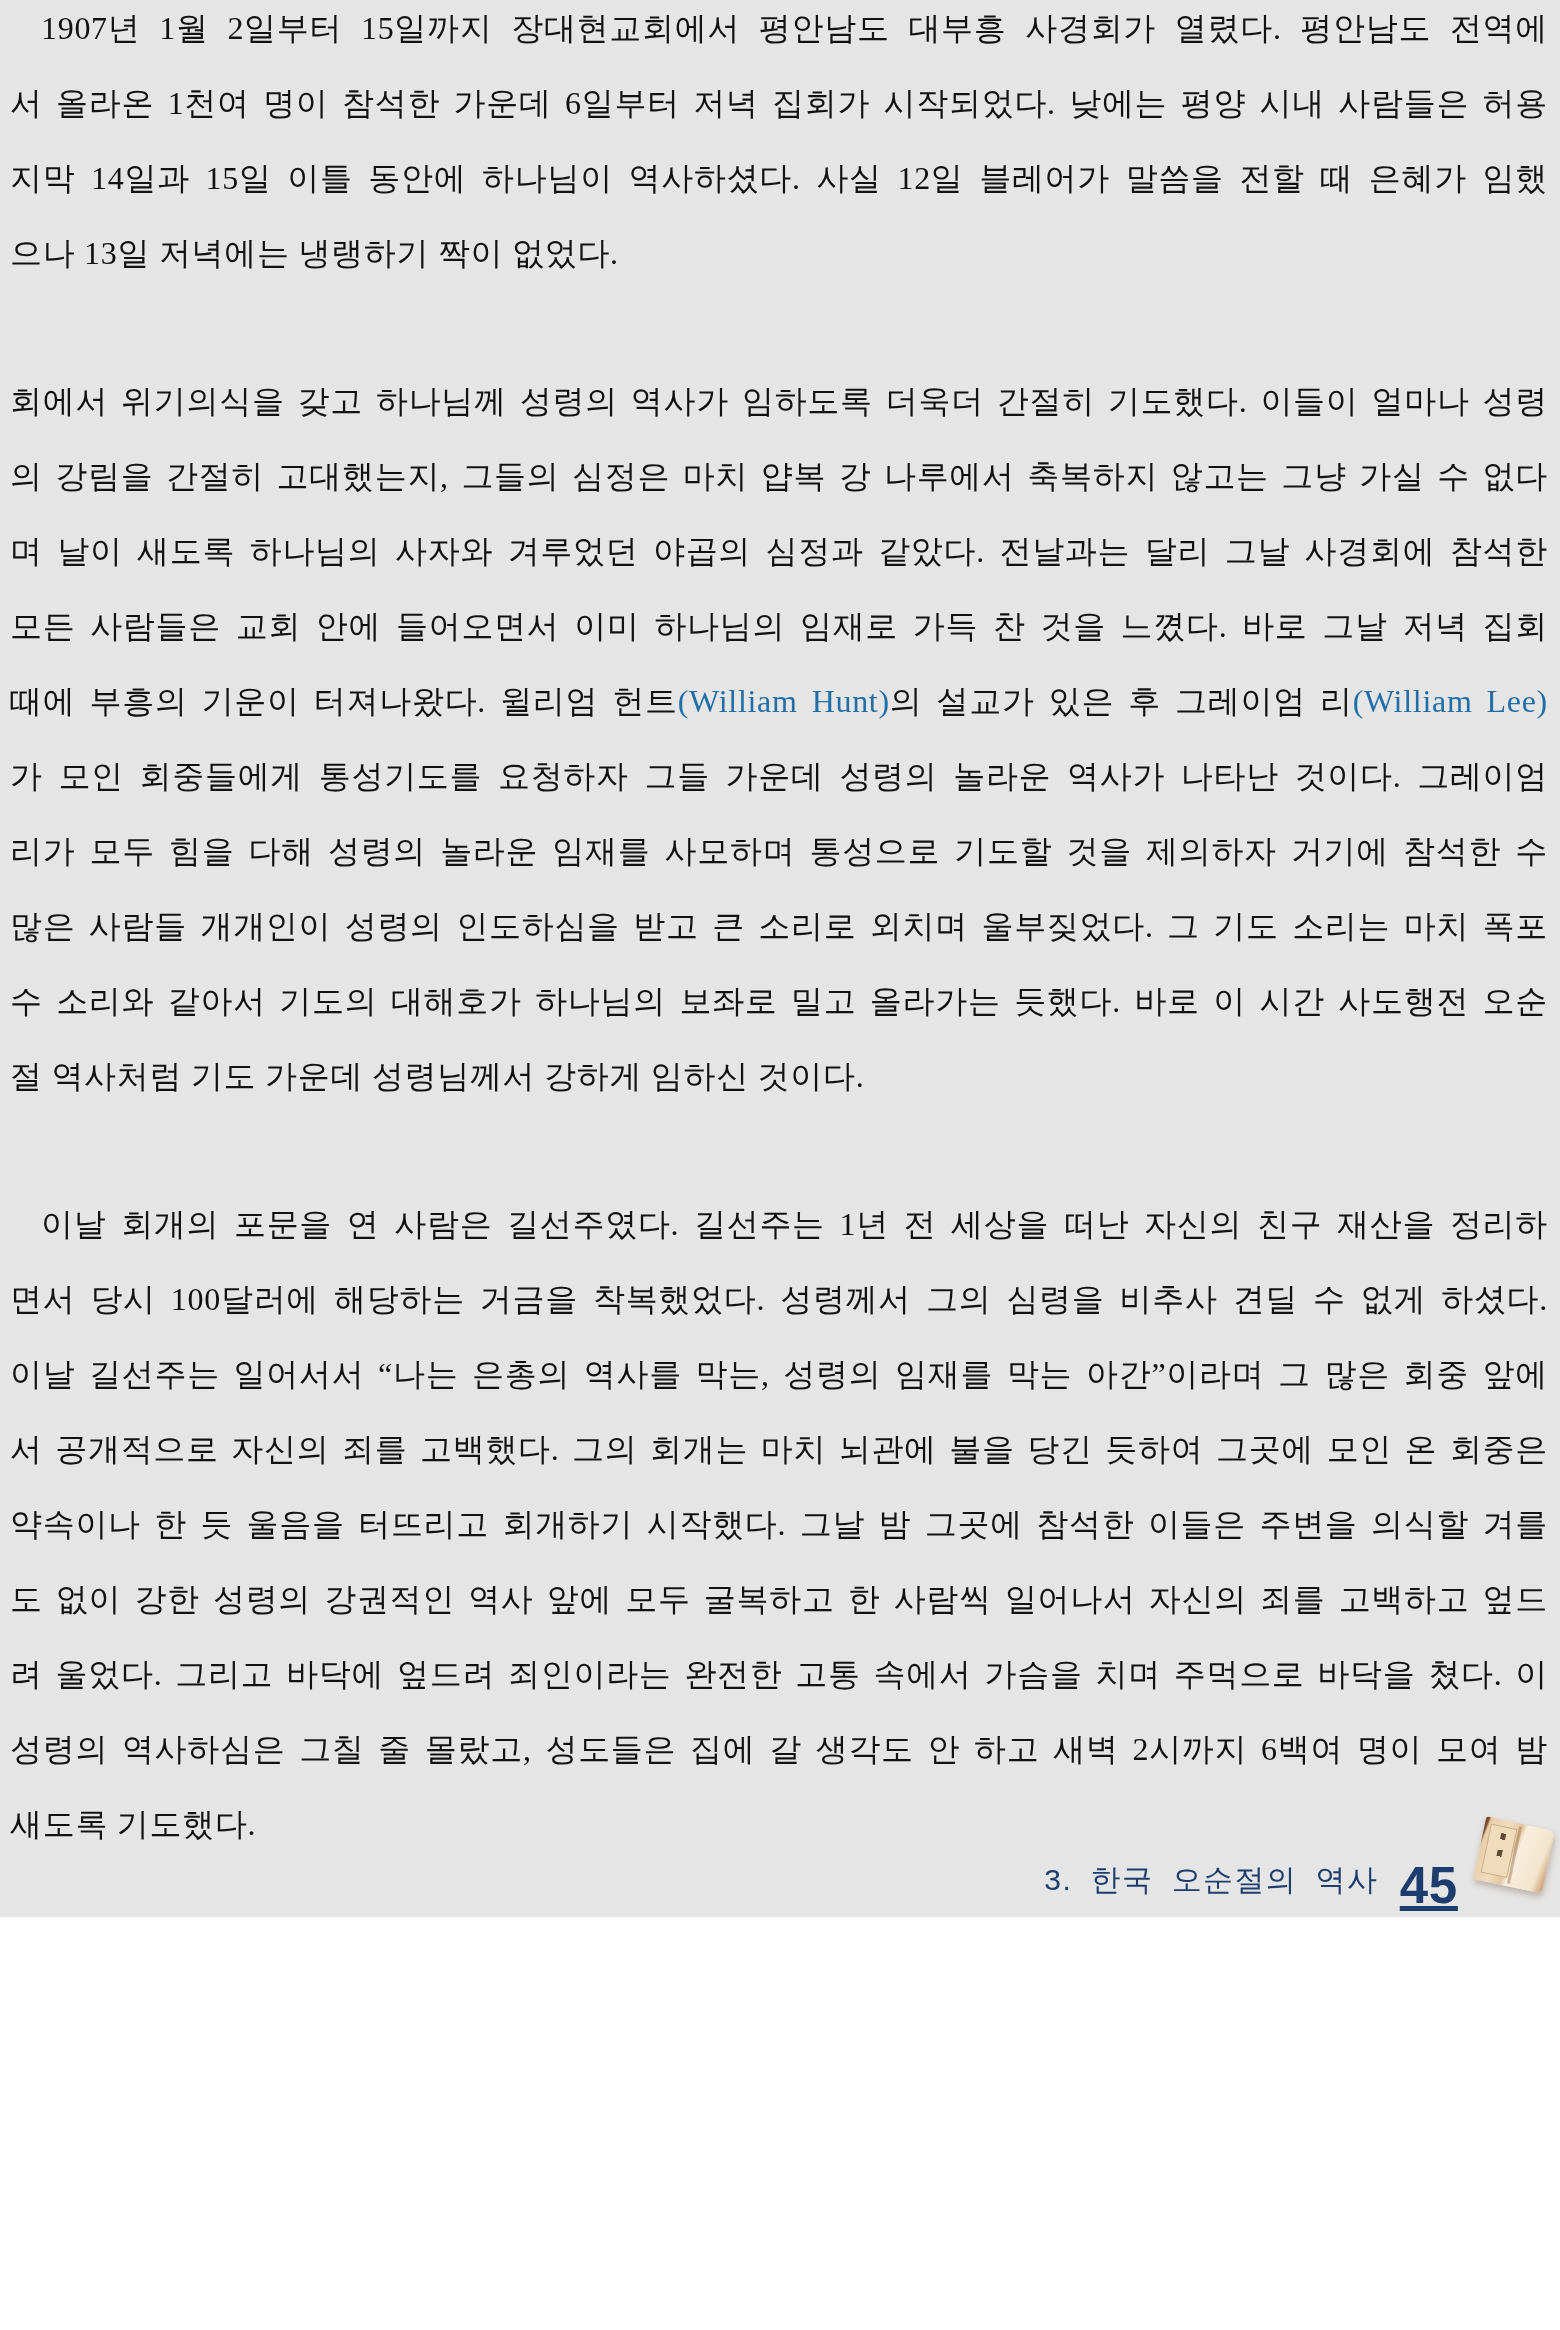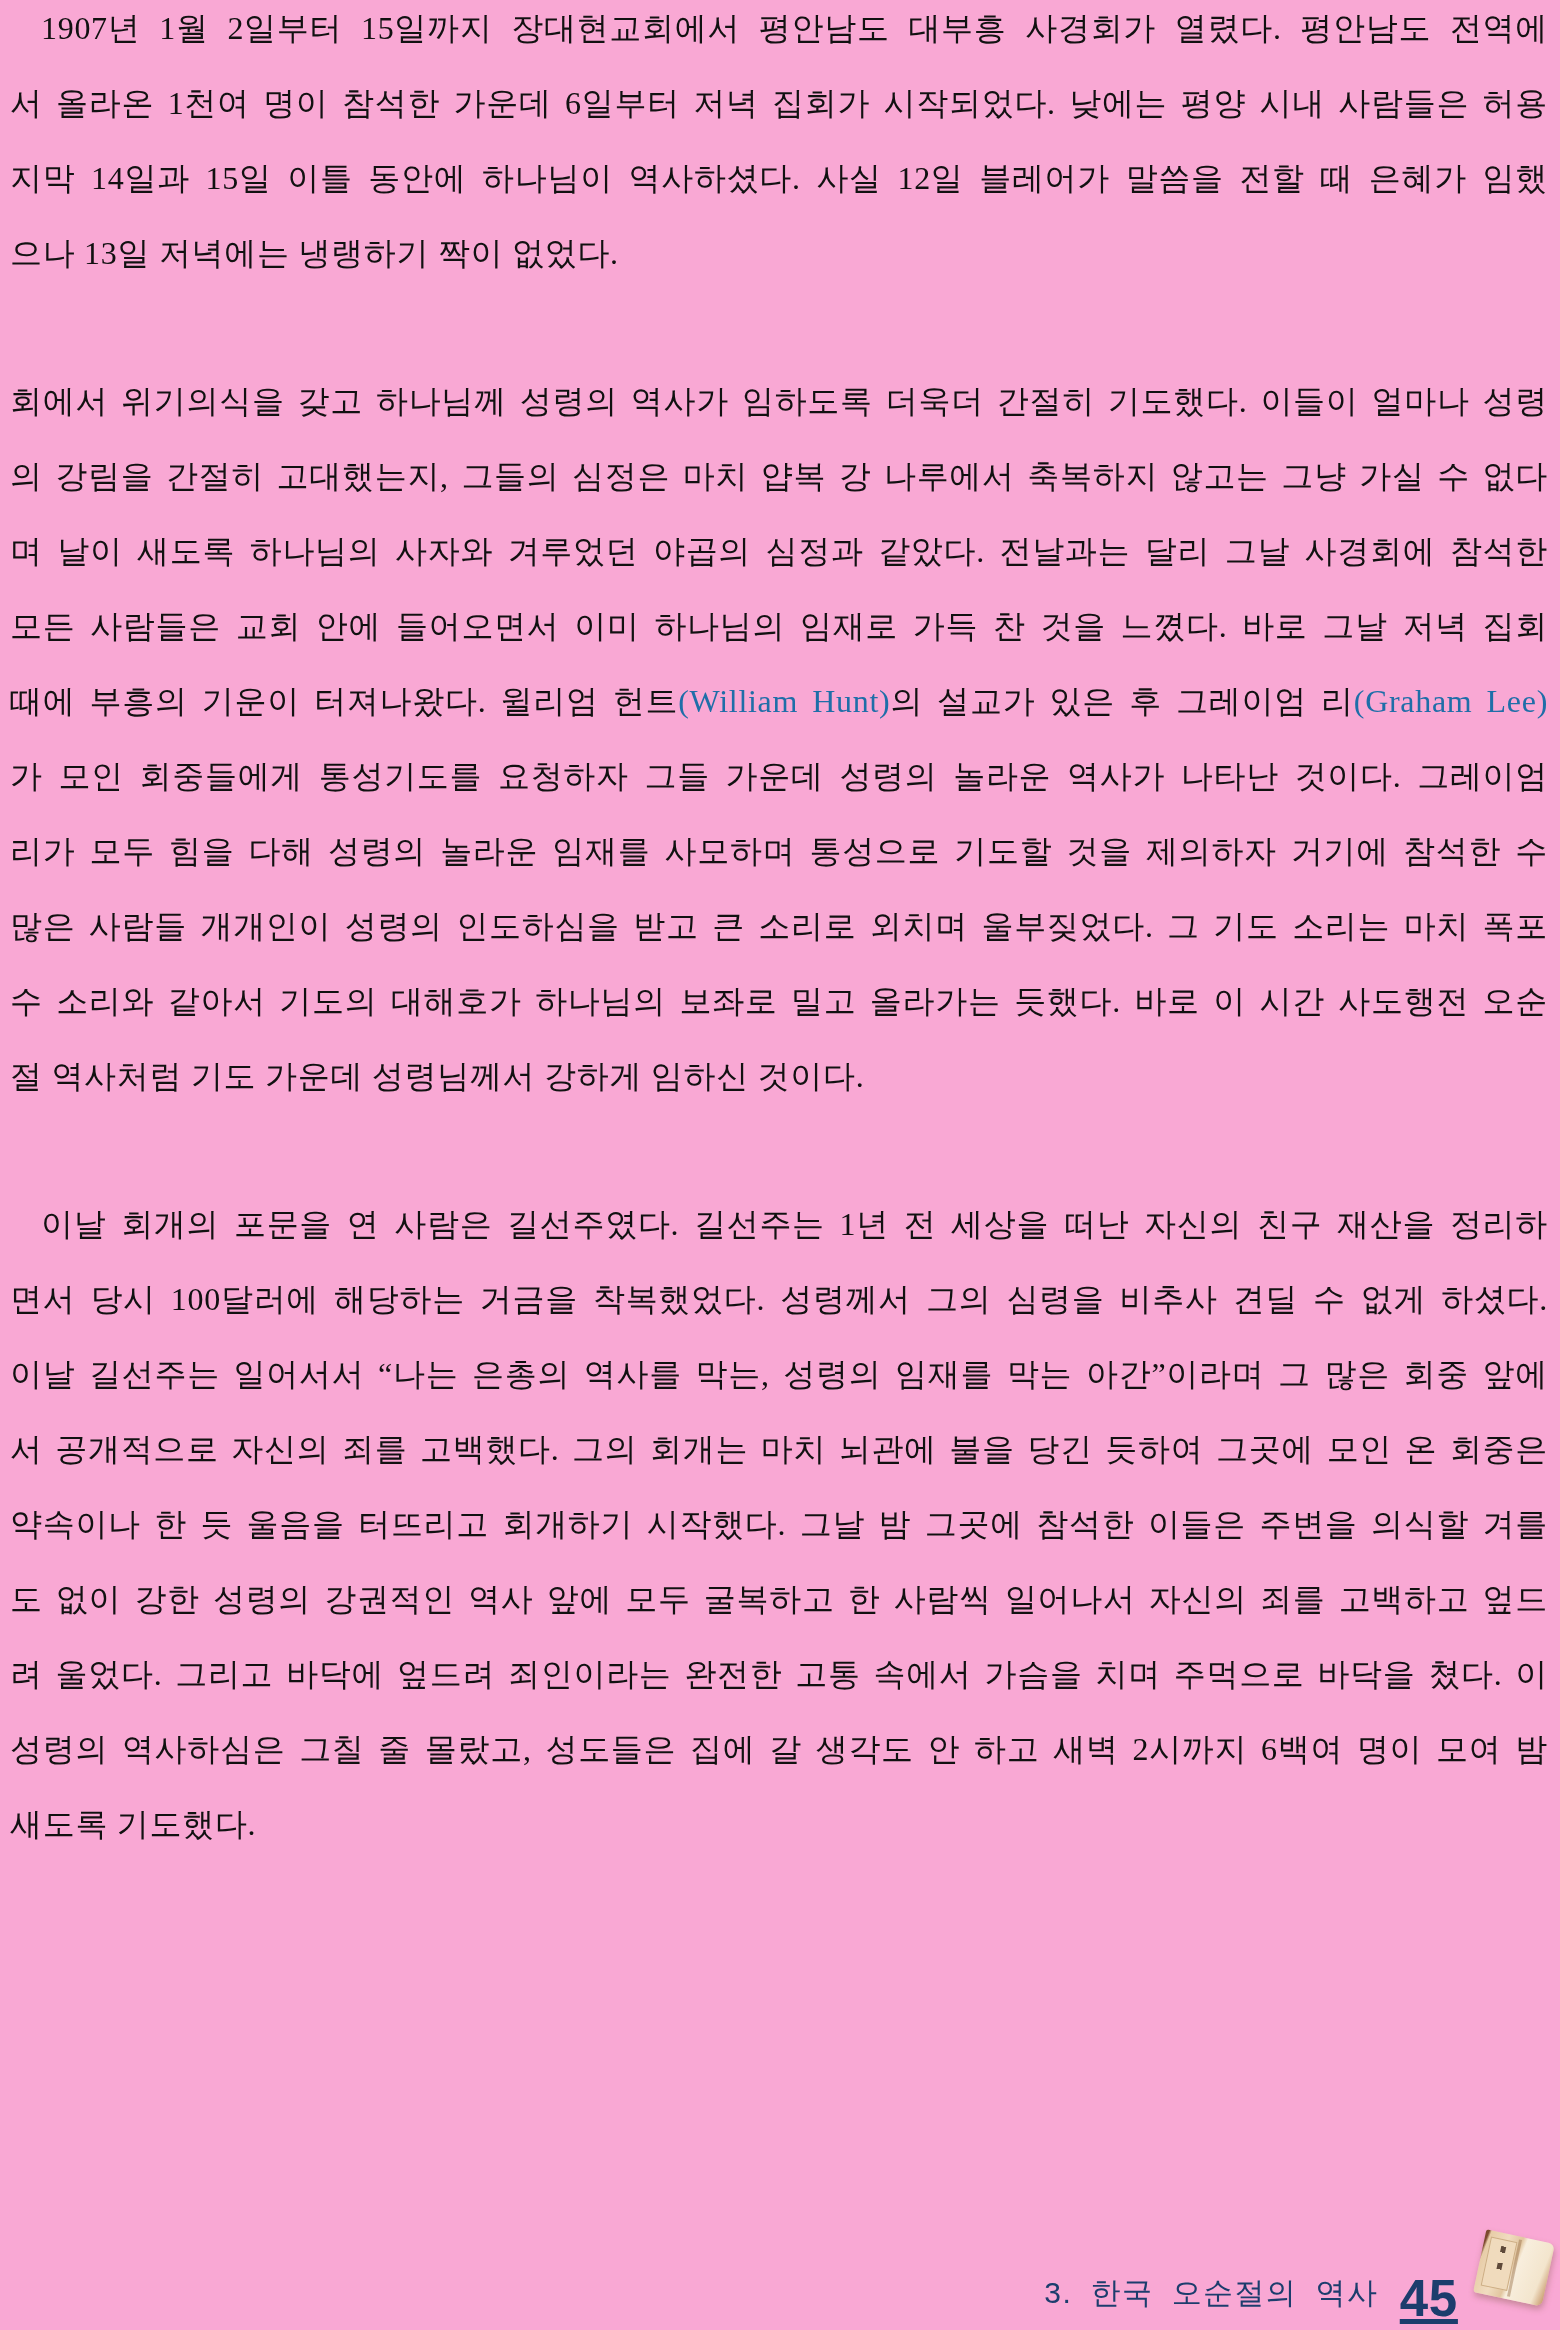--- a/index.html
+++ b/index.html
@@ -11,8 +11,8 @@
   .page{
     position:relative;
     width:1561px;
-    height:2330px;
-    background:#f9a8d4;
+    height:1917px;
+    background:#e5e5e5;
     overflow:hidden;
     font-family:"Liberation Serif","DejaVu Serif",serif;
   }

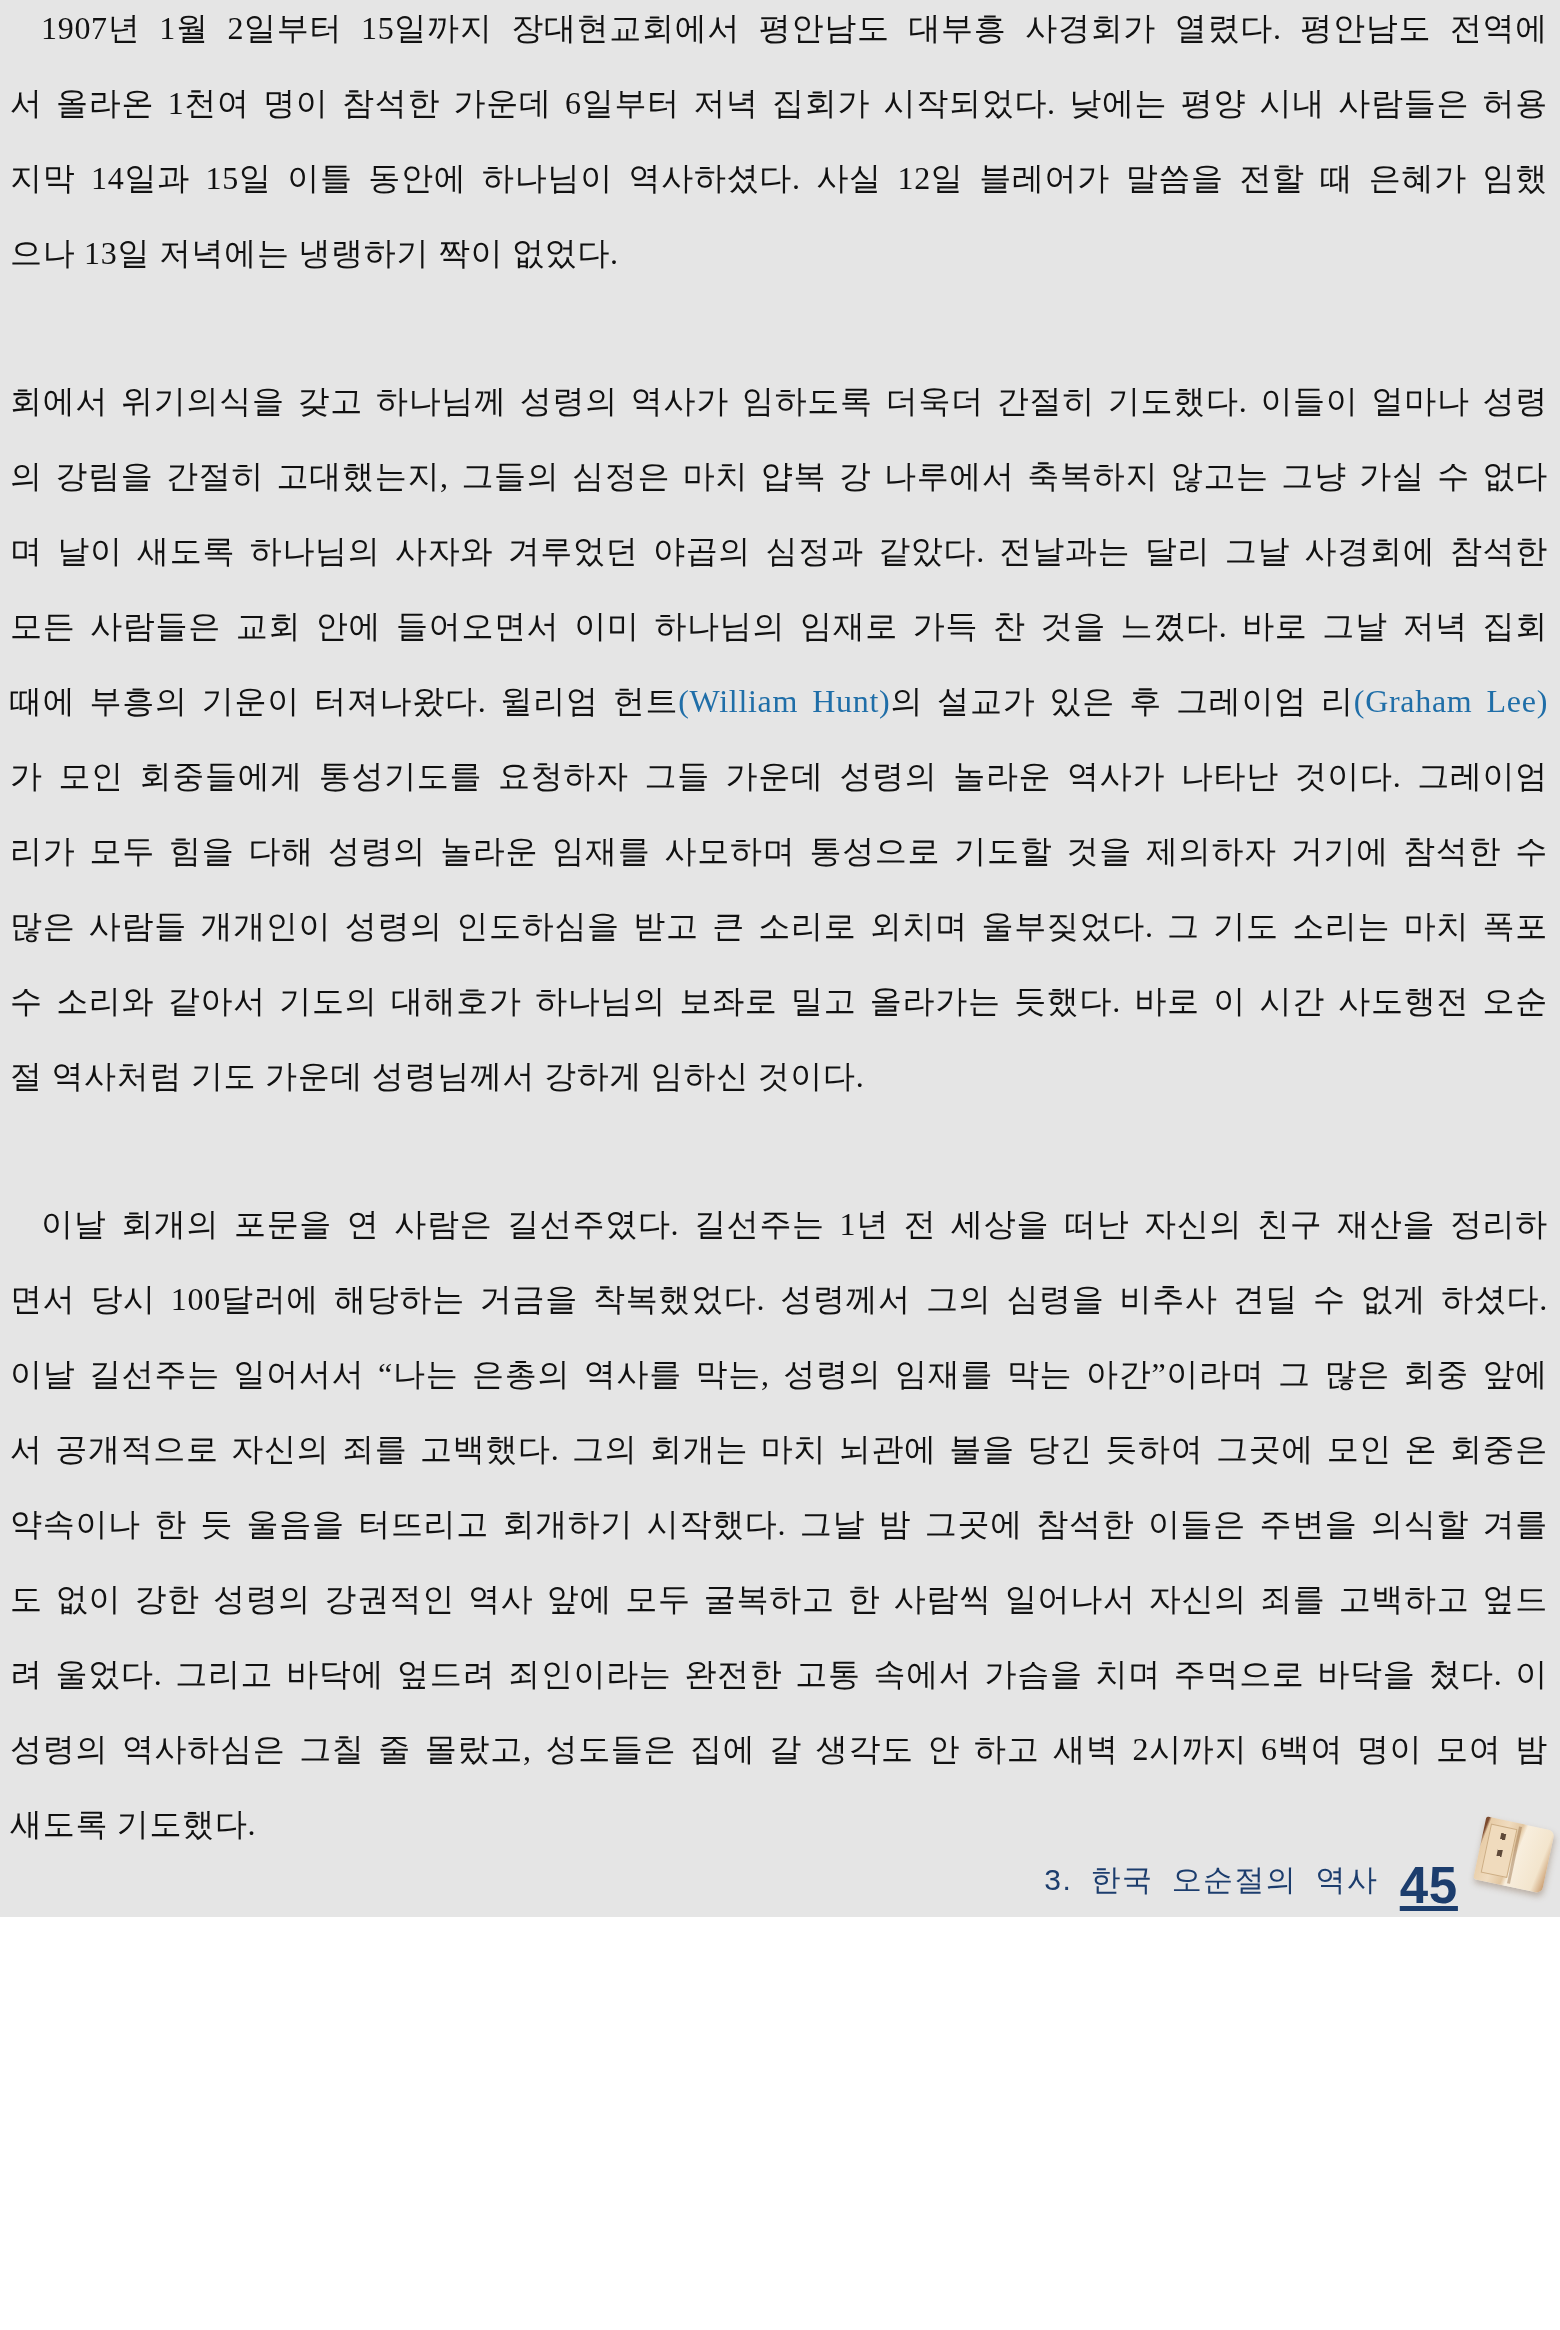--- a/index.html
+++ b/index.html
@@ -119,7 +119,7 @@
         <div class="line"><span class="seg">의 강림을 간절히 고대했는지, 그들의 심정은 마치 얍복 강 나루에서 축복하지 않고는 그냥 가실 수 없다</span></div>
         <div class="line"><span class="seg">며 날이 새도록 하나님의 사자와 겨루었던 야곱의 심정과 같았다. 전날과는 달리 그날 사경회에 참석한</span></div>
         <div class="line"><span class="seg">모든 사람들은 교회 안에 들어오면서 이미 하나님의 임재로 가득 찬 것을 느꼈다. 바로 그날 저녁 집회</span></div>
-        <div class="line"><span class="seg">때에 부흥의 기운이 터져나왔다. 윌리엄 헌트</span><span class="seg seg-blue">(William Hunt)</span><span class="seg">의 설교가 있은 후 그레이엄 리</span><span class="seg seg-blue">(Graham Lee)</span></div>
+        <div class="line"><span class="seg">때에 부흥의 기운이 터져나왔다. 윌리엄 헌트</span><span class="seg seg-blue">(William Hunt)</span><span class="seg">의 설교가 있은 후 그레이엄 리</span><span class="seg seg-blue">(William Lee)</span></div>
         <div class="line"><span class="seg">가 모인 회중들에게 통성기도를 요청하자 그들 가운데 성령의 놀라운 역사가 나타난 것이다. 그레이엄</span></div>
         <div class="line"><span class="seg">리가 모두 힘을 다해 성령의 놀라운 임재를 사모하며 통성으로 기도할 것을 제의하자 거기에 참석한 수</span></div>
         <div class="line"><span class="seg">많은 사람들 개개인이 성령의 인도하심을 받고 큰 소리로 외치며 울부짖었다. 그 기도 소리는 마치 폭포</span></div>

